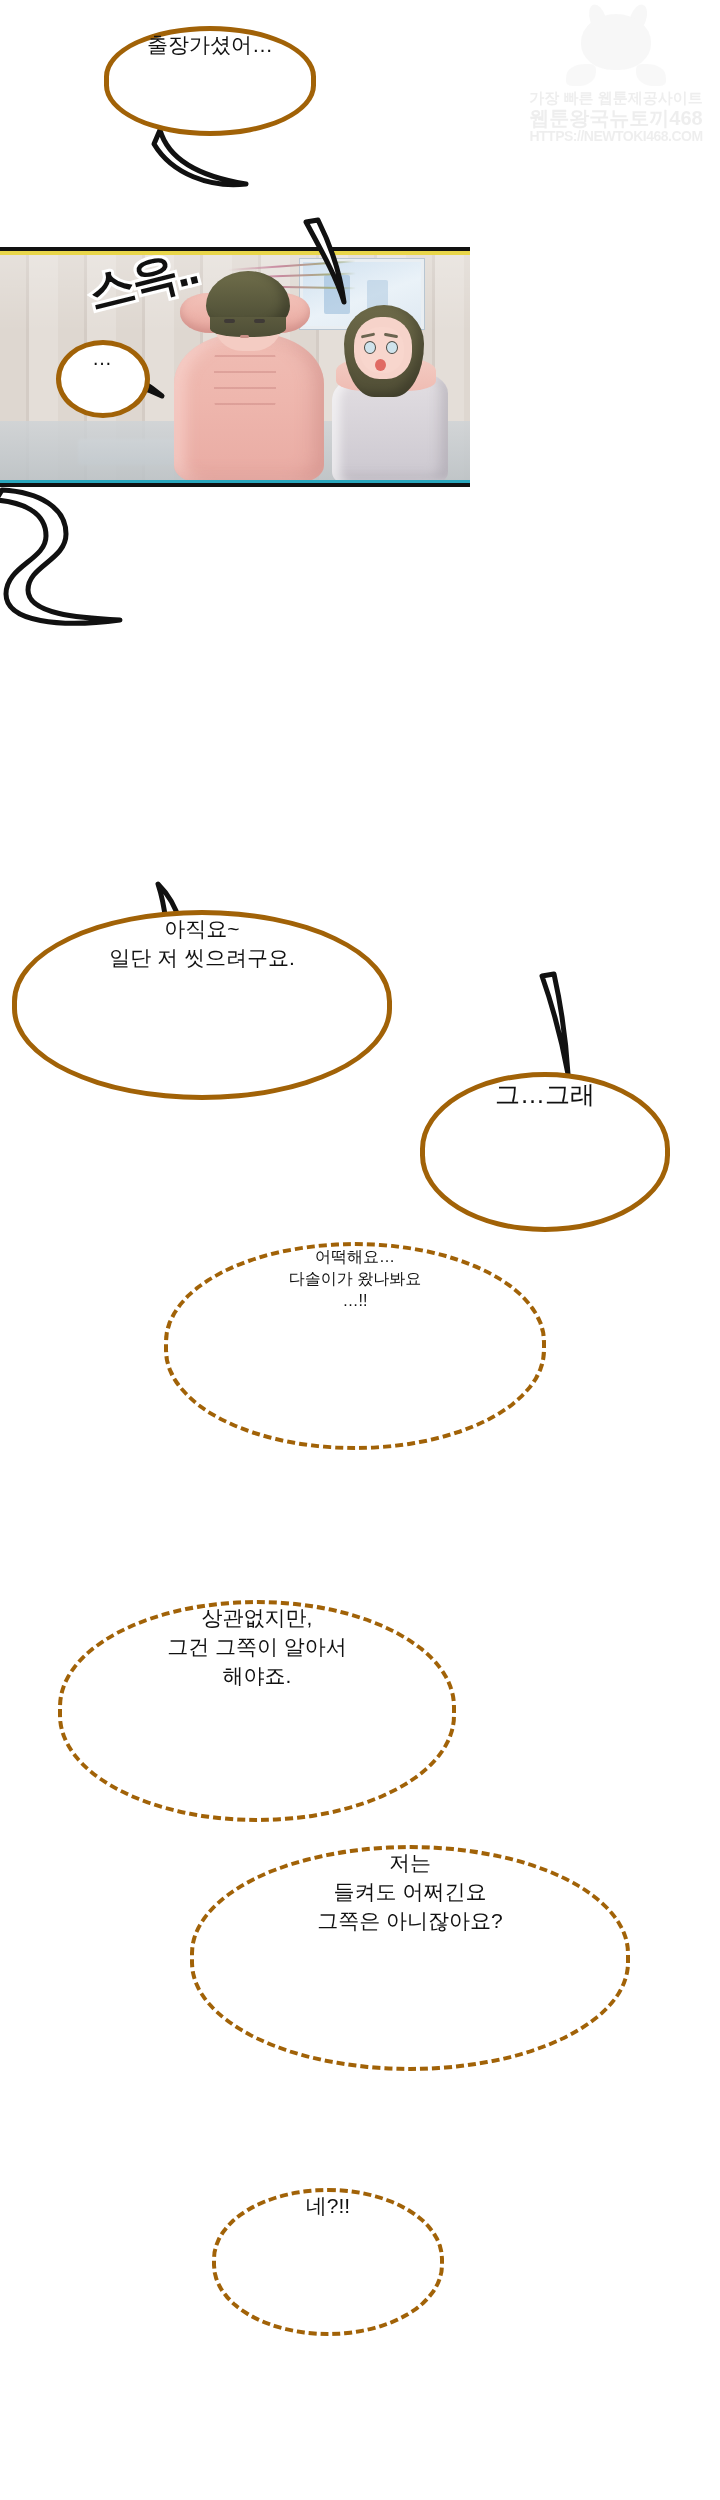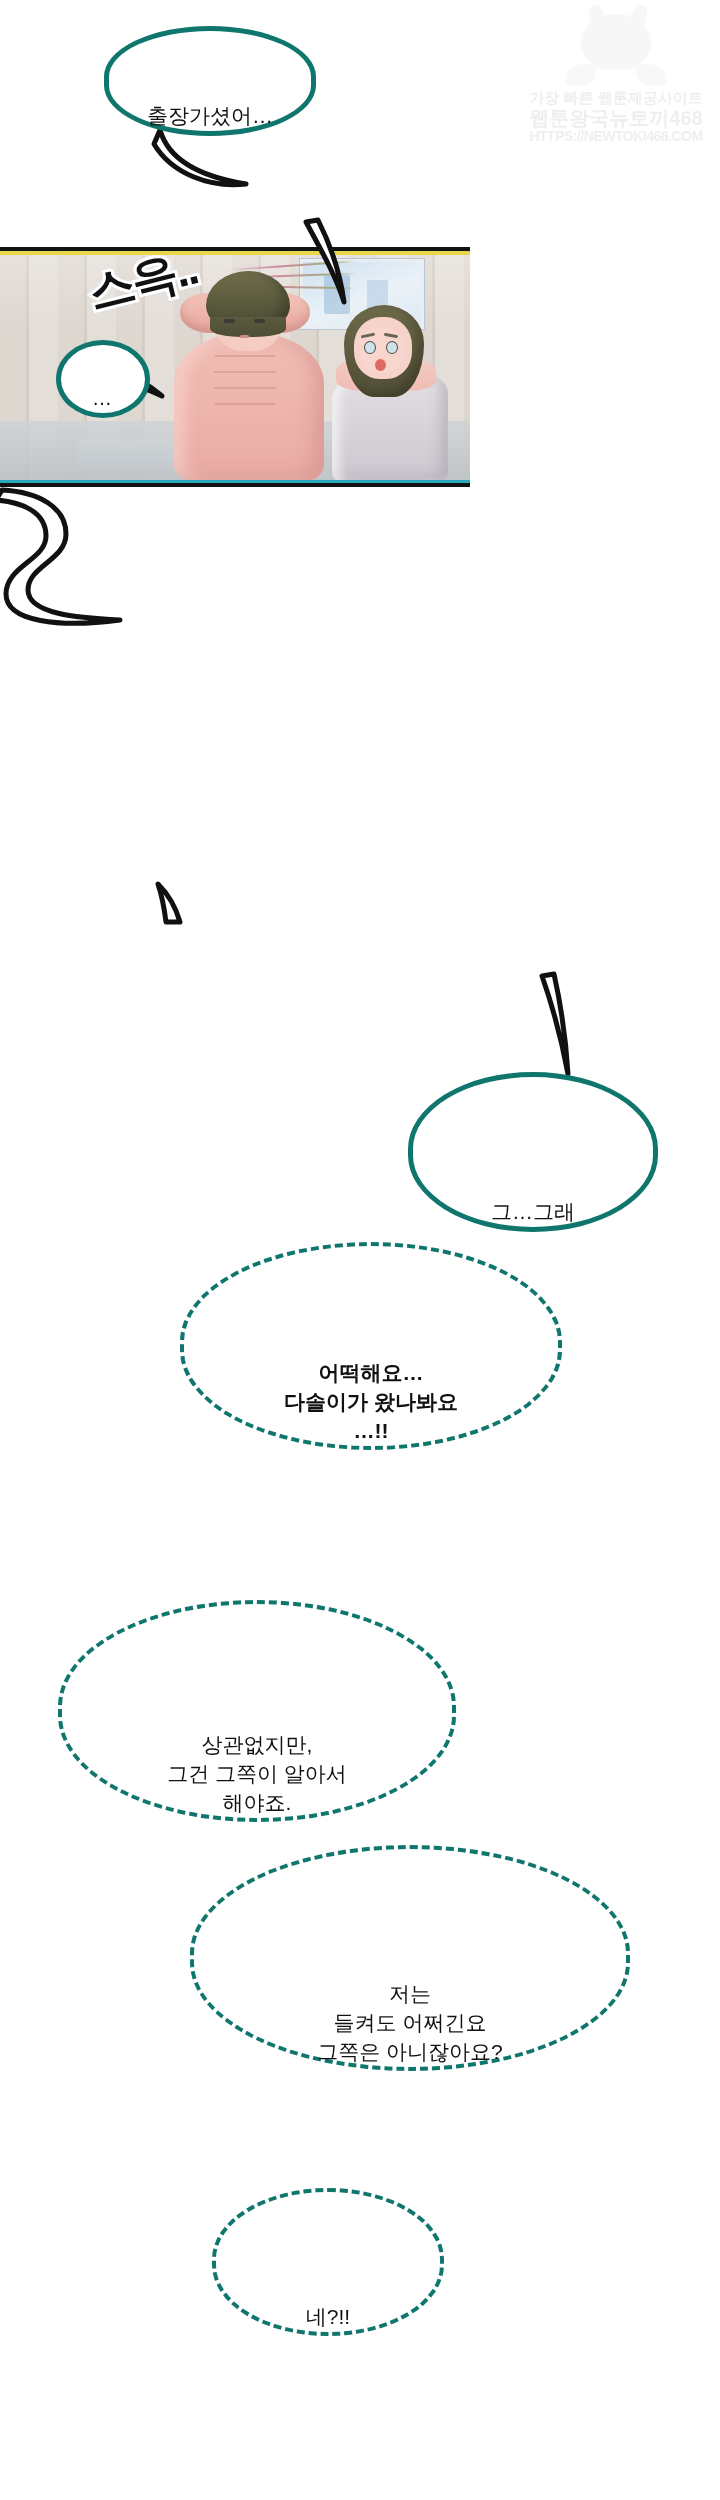--- a/index.html
+++ b/index.html
@@ -24,9 +24,9 @@
     position: absolute;
     box-sizing: border-box;
     background: #ffffff;
-    border: 5px solid #0f766e;
+    border: 5px solid #a16207;
     display: flex;
-    align-items: flex-end;
+    align-items: flex-start;
     justify-content: center;
     text-align: center;
     color: #111111;

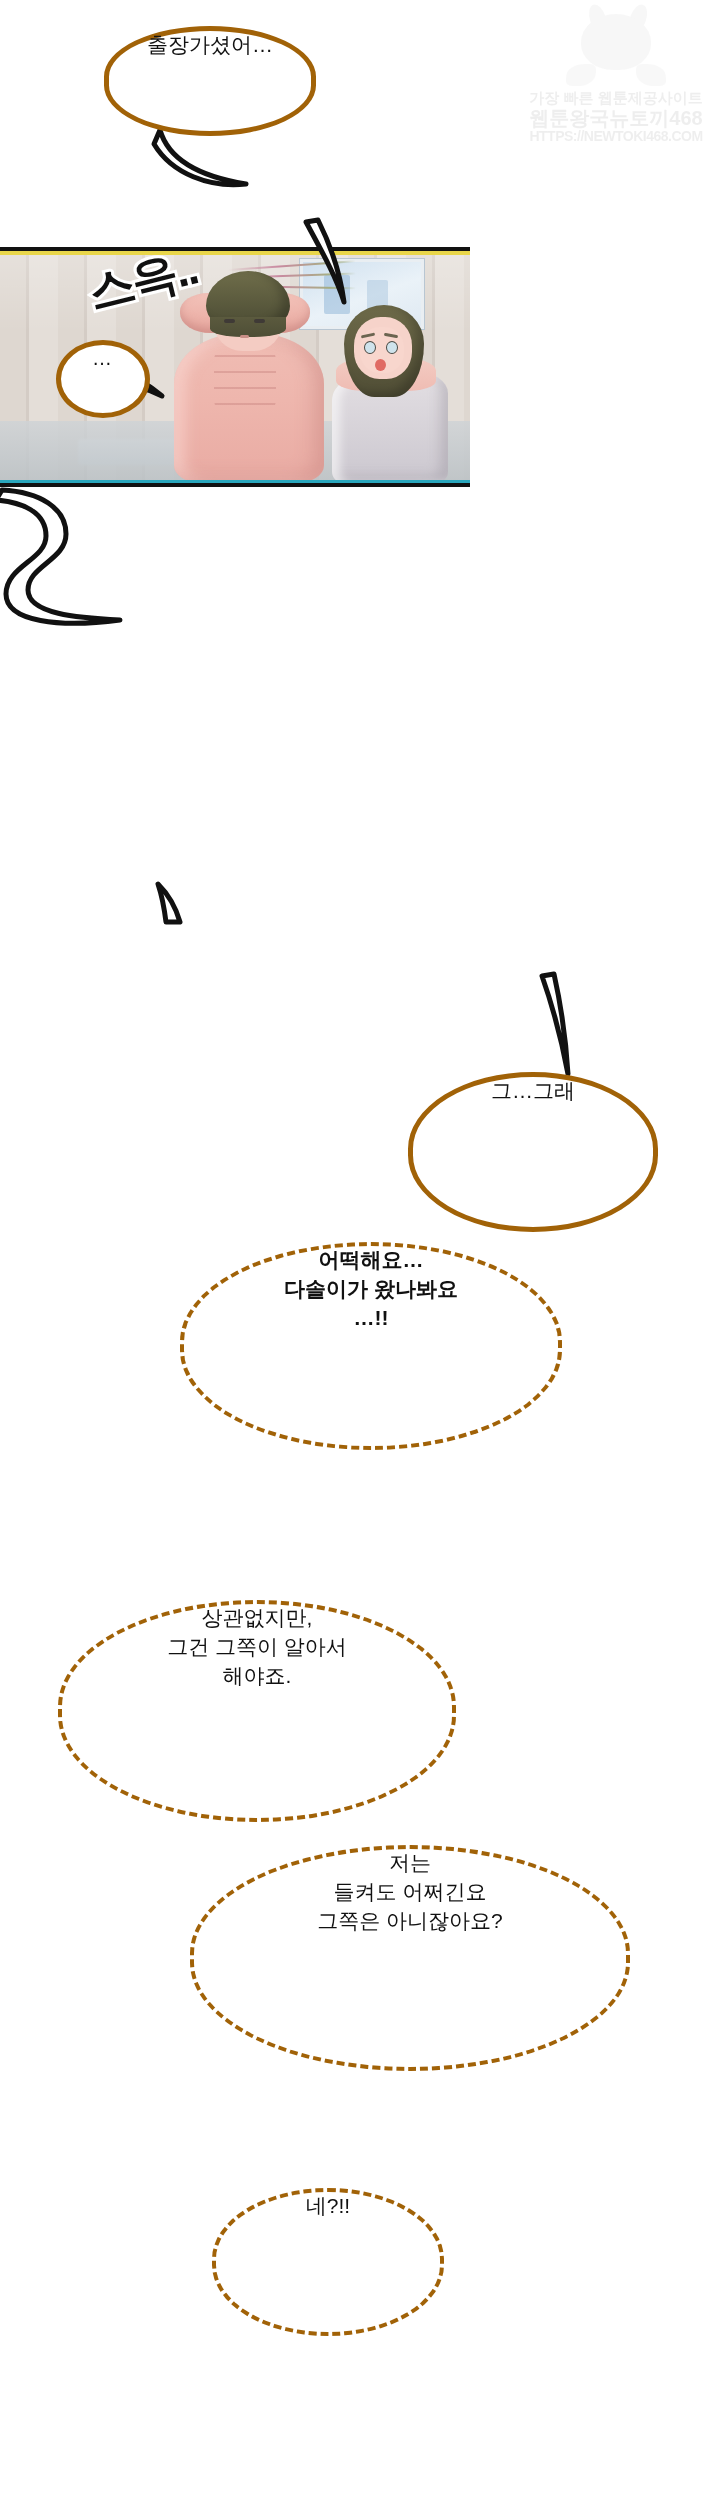--- a/index.html
+++ b/index.html
@@ -408,6 +408,10 @@
       <path d="M16 38 C 14 22, 12 12, 8 0 C 20 12, 26 24, 30 38 Z" fill="#ffffff" stroke="#111111" stroke-width="5" stroke-linejoin="round"></path>
     </svg>
   </div>
+  <div class="bubble" id="b4" style="left:12px; top:910px; width:380px; height:190px; border-radius:50%/48%; font-size:21px;">
+    <span class="txt">아직요~
+일단 저 씻으려구요.</span>
+  </div>
 
   <div class="tail" style="left:540px; top:970px;">
     <svg width="60" height="110" viewBox="0 0 60 110">

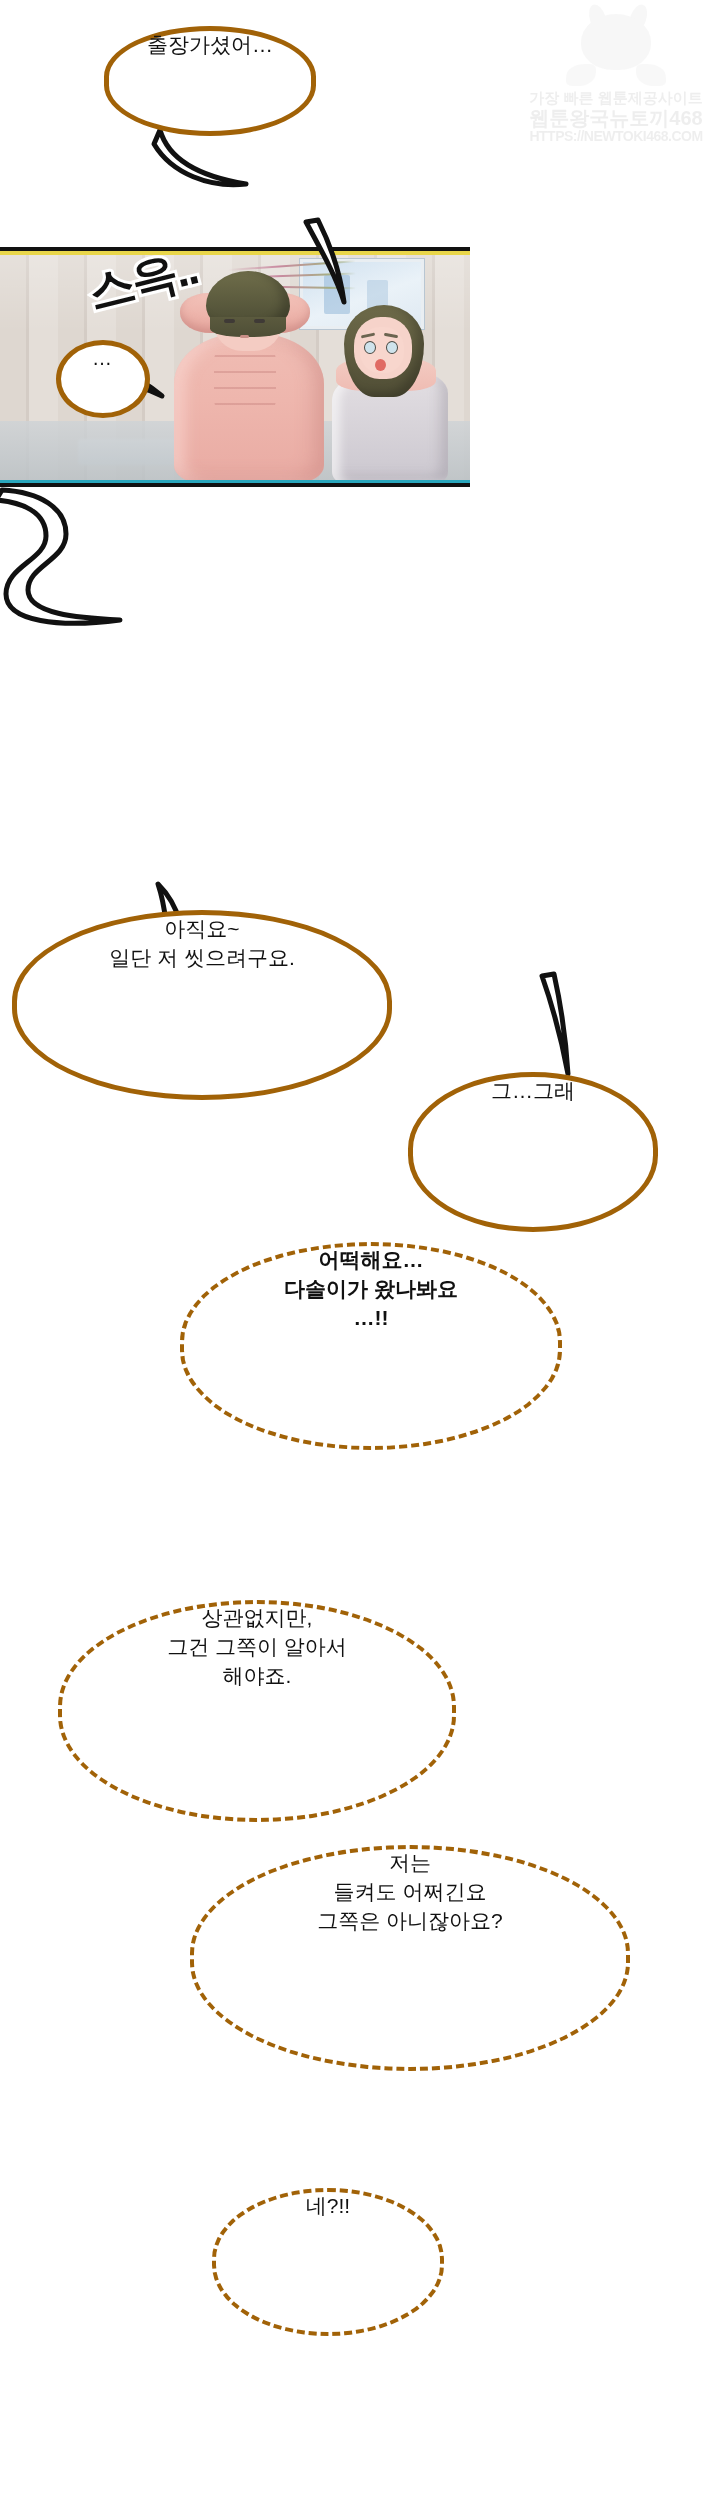--- a/index.html
+++ b/index.html
@@ -418,7 +418,7 @@
       <path d="M14 4 C 22 40, 26 70, 28 104 C 22 72, 14 40, 2 6 Z" fill="#ffffff" stroke="#111111" stroke-width="5" stroke-linejoin="round"></path>
     </svg>
   </div>
-  <div class="bubble" id="b5" style="left:408px; top:1072px; width:250px; height:160px; border-radius:50%/48%; font-size:21px;">
+  <div class="bubble" id="b5" style="left:420px; top:1072px; width:250px; height:160px; border-radius:50%/48%; font-size:25px;">
     <span class="txt">그…그래</span>
   </div>
 

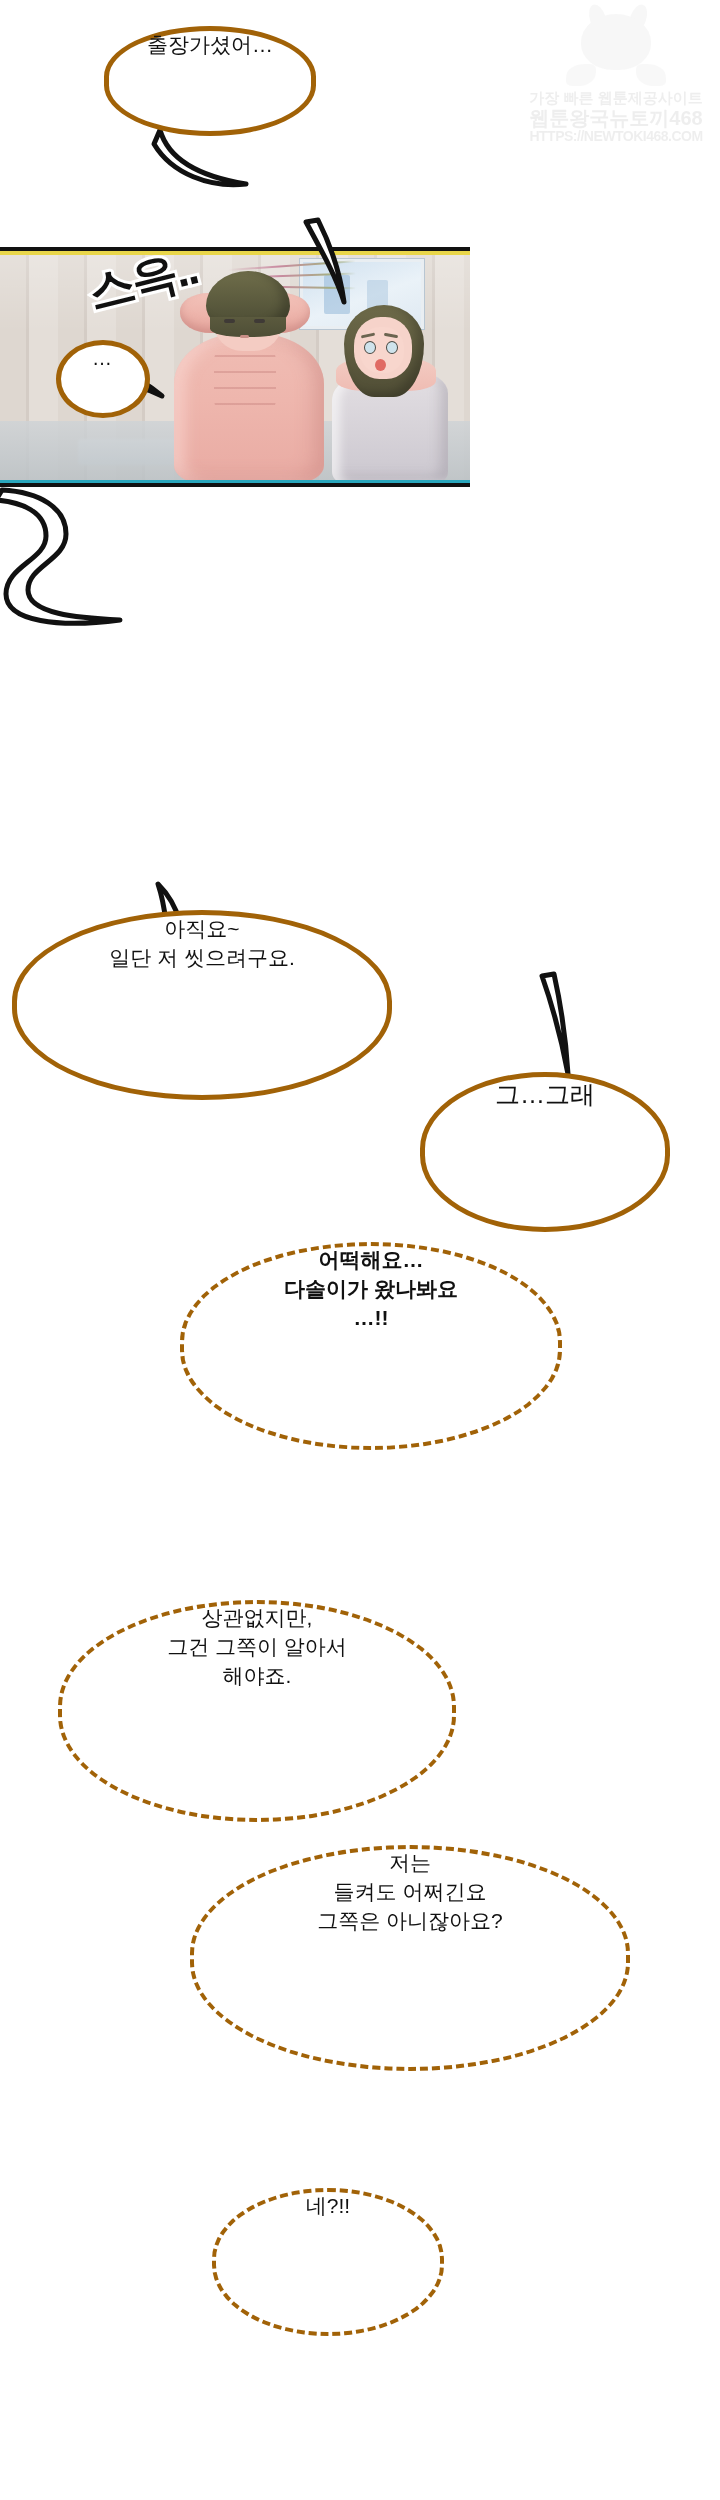--- a/index.html
+++ b/index.html
@@ -422,7 +422,7 @@
     <span class="txt">그…그래</span>
   </div>
 
-  <div class="bubble dashed" id="b6" style="left:180px; top:1242px; width:382px; height:208px; border-radius:50%/48%; font-size:21px;font-weight:bold;">
+  <div class="bubble dashed" id="b6" style="left:164px; top:1242px; width:382px; height:208px; border-radius:50%/48%; font-size:16px;">
     <span class="txt">어떡해요…
 다솔이가 왔나봐요
 …!!</span>

